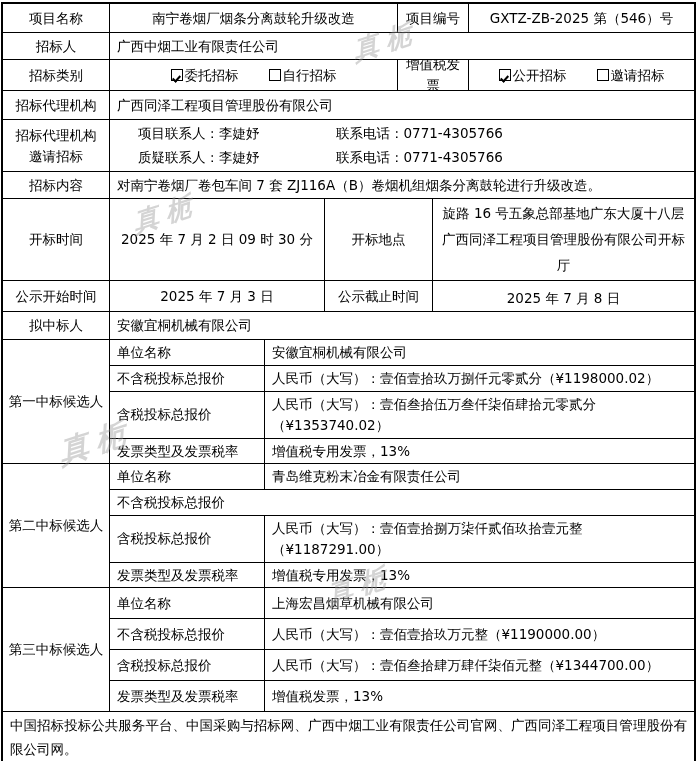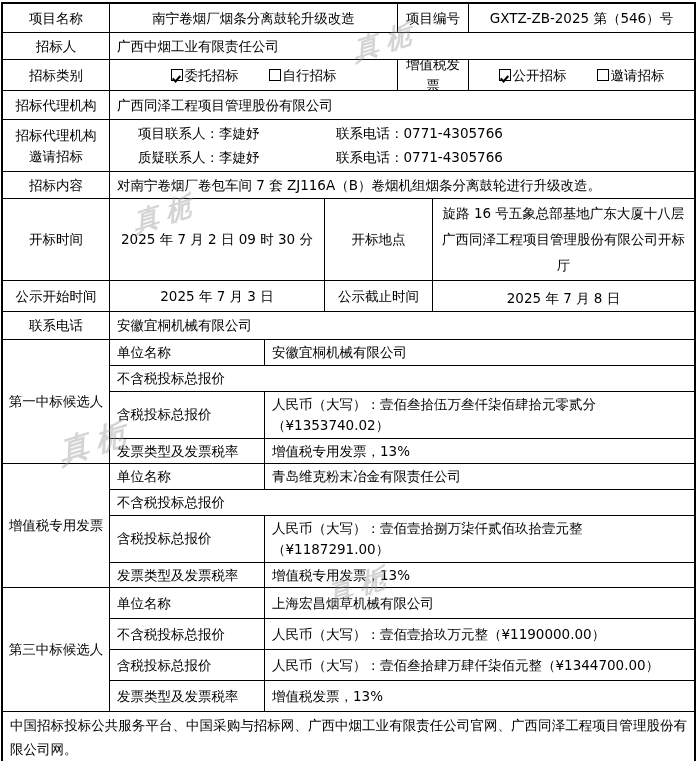--- a/index.html
+++ b/index.html
@@ -172,7 +172,7 @@
   </div>
 
   <div class="row h-r9">
-    <div class="cell c-label lab">联系电话</div>
+    <div class="cell c-label lab">拟中标人</div>
     <div class="cell cFull lft">安徽宜桐机械有限公司</div>
   </div>
 

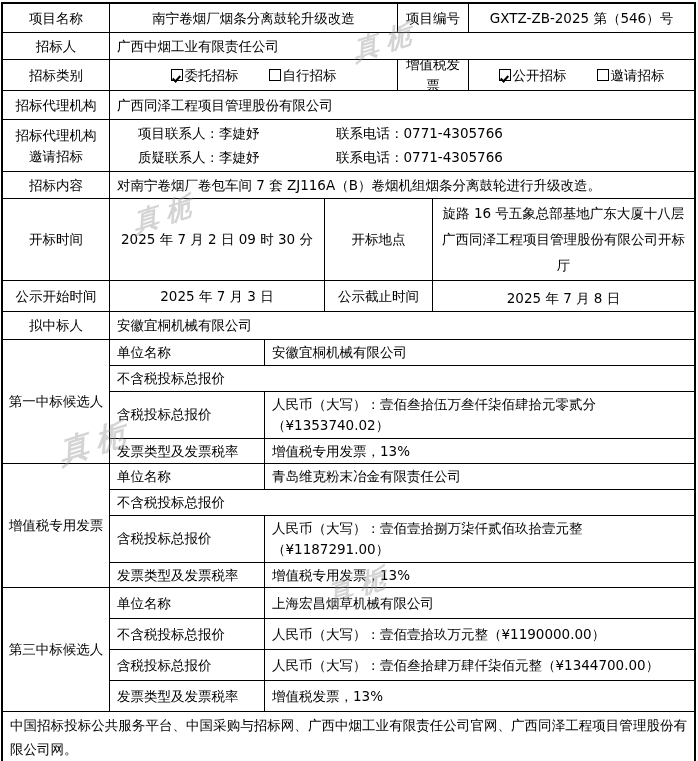--- a/index.html
+++ b/index.html
@@ -185,6 +185,7 @@
       </div>
       <div class="sub">
         <div class="cell cD2 lft">不含税投标总报价</div>
+        <div class="cell cD3 lft">人民币（大写）：壹佰壹拾玖万捌仟元零贰分（¥1198000.02）</div>
       </div>
       <div class="sub">
         <div class="cell cD2 lft">含税投标总报价</div>

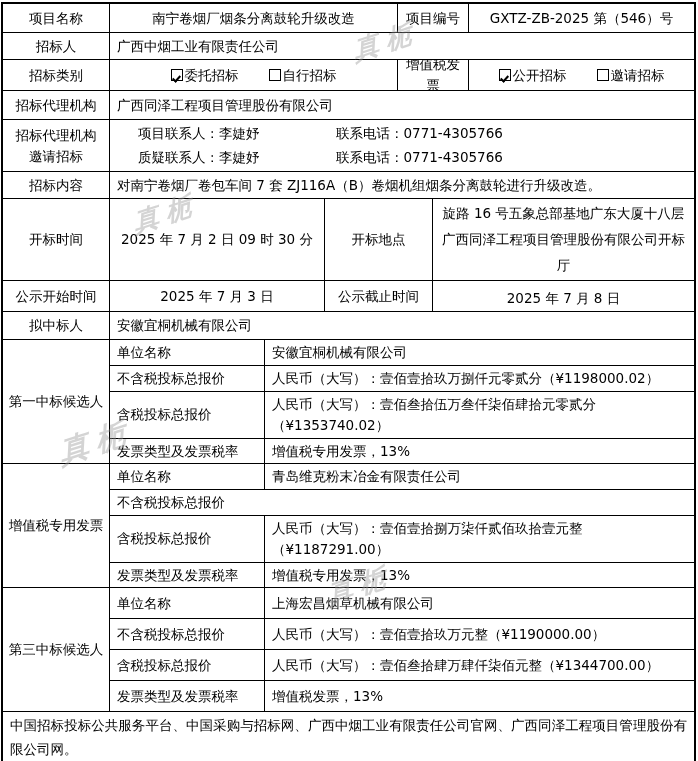--- a/index.html
+++ b/index.html
@@ -199,7 +199,7 @@
   </div>
 
   <div class="row h-grp">
-    <div class="cell c-label lab">增值税专用发票</div>
+    <div class="cell c-label lab">第二中标候选人</div>
     <div class="grp-right">
       <div class="sub">
         <div class="cell cD2 lft">单位名称</div>

